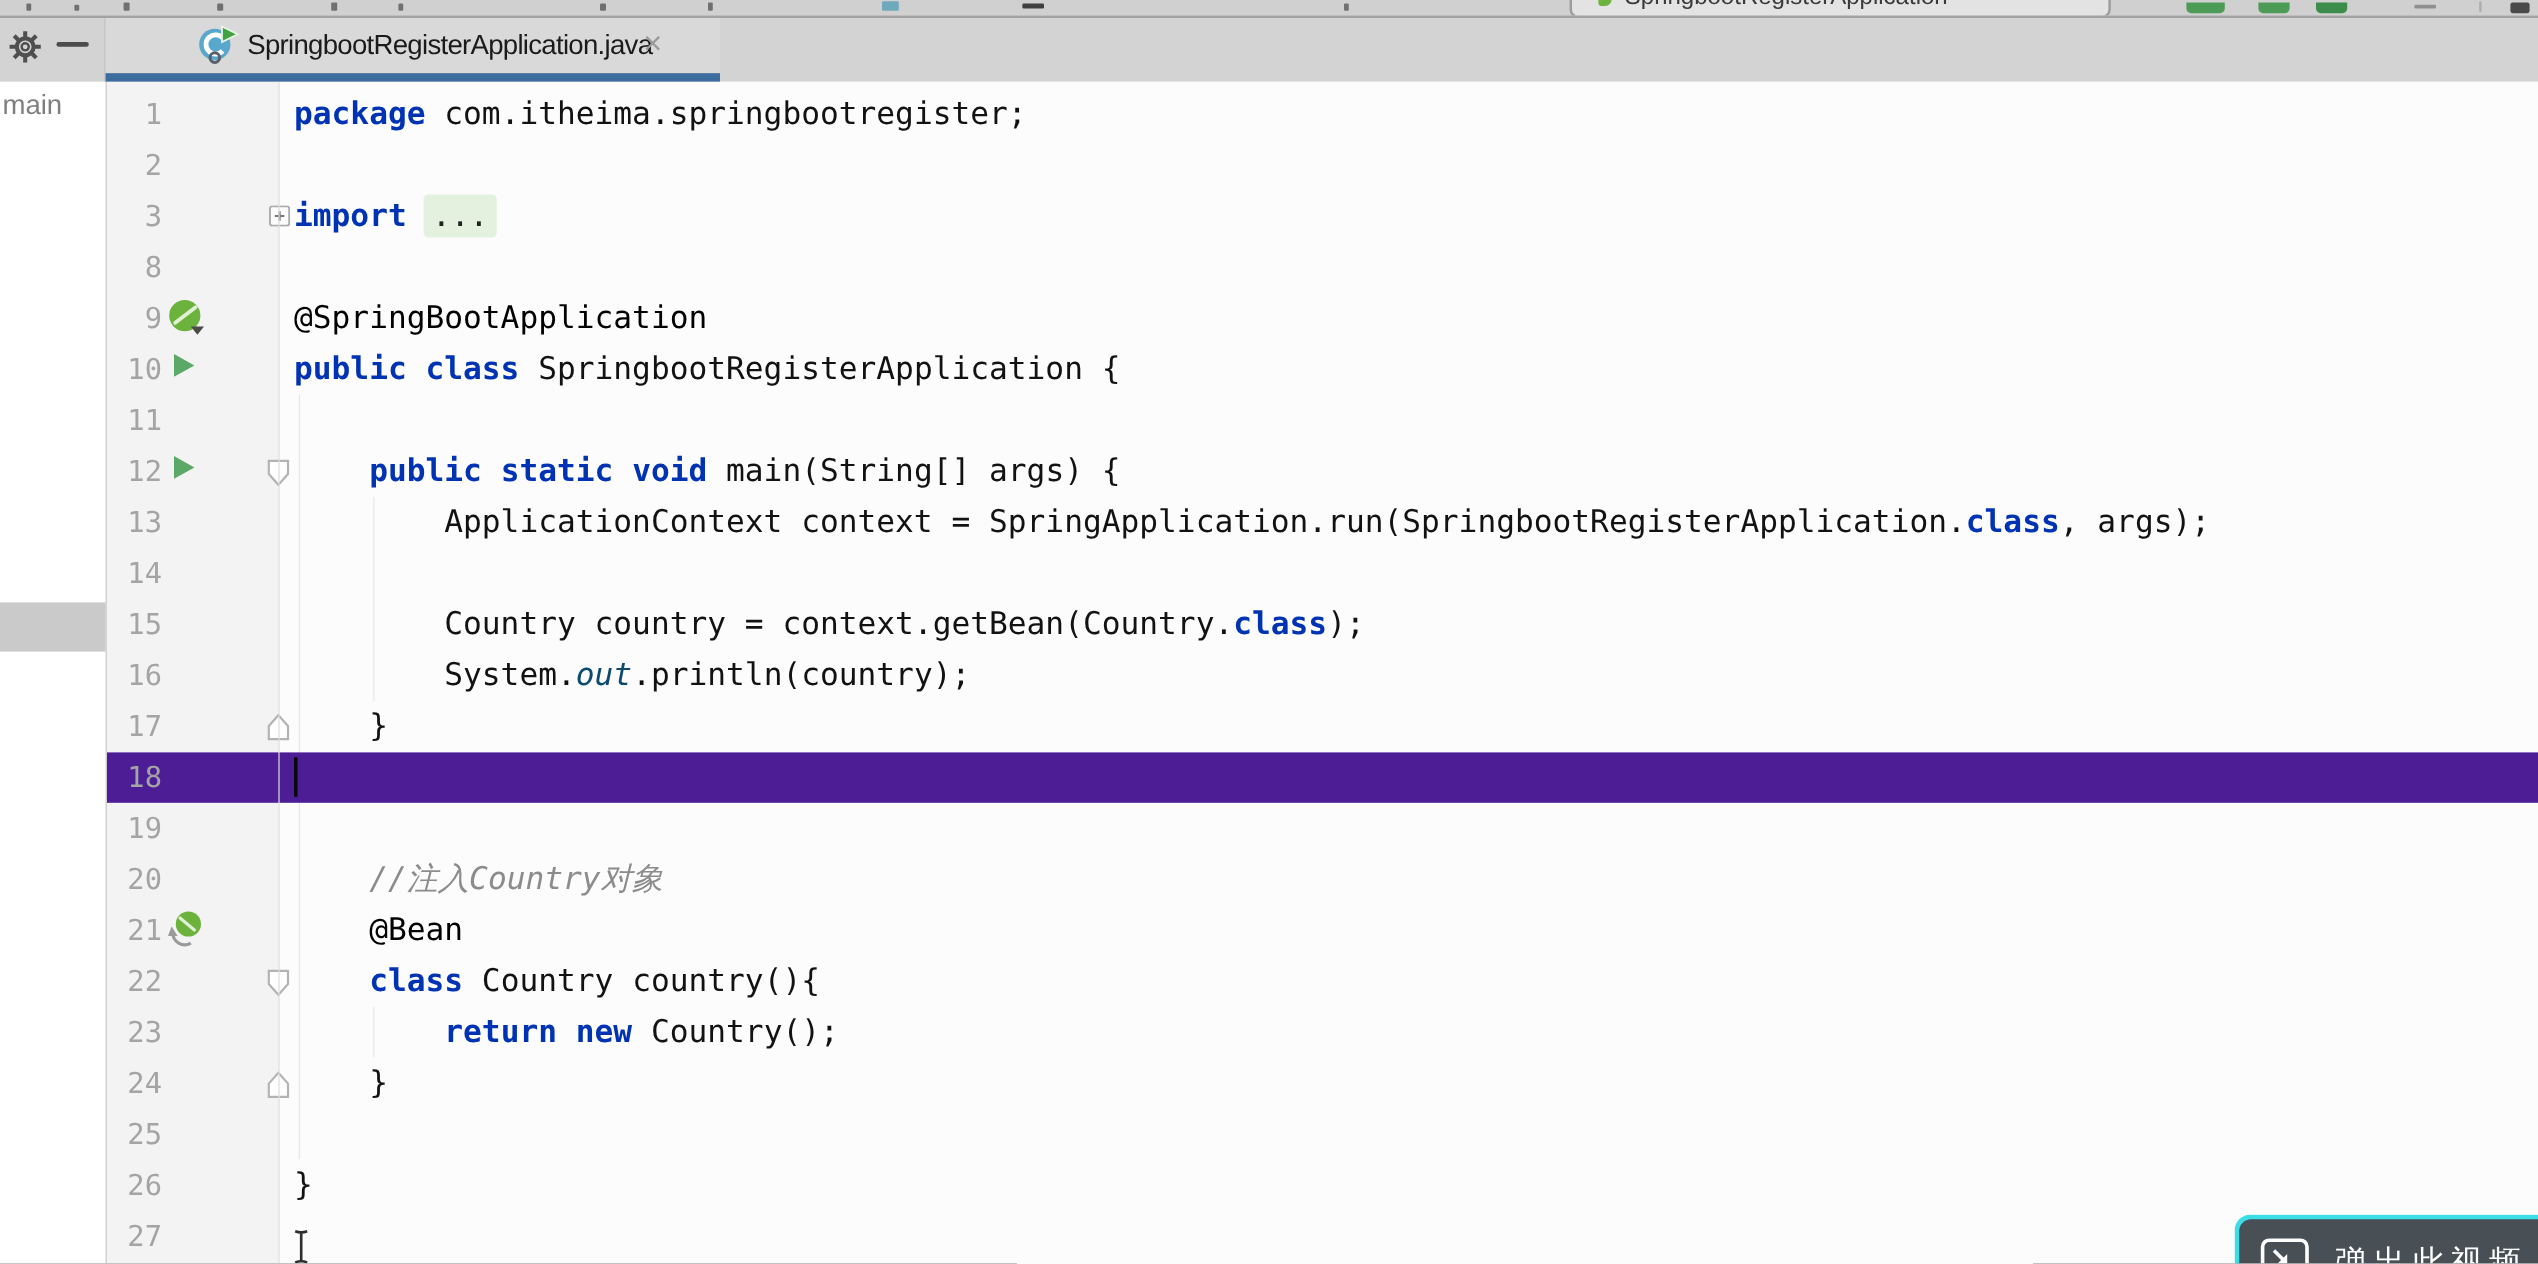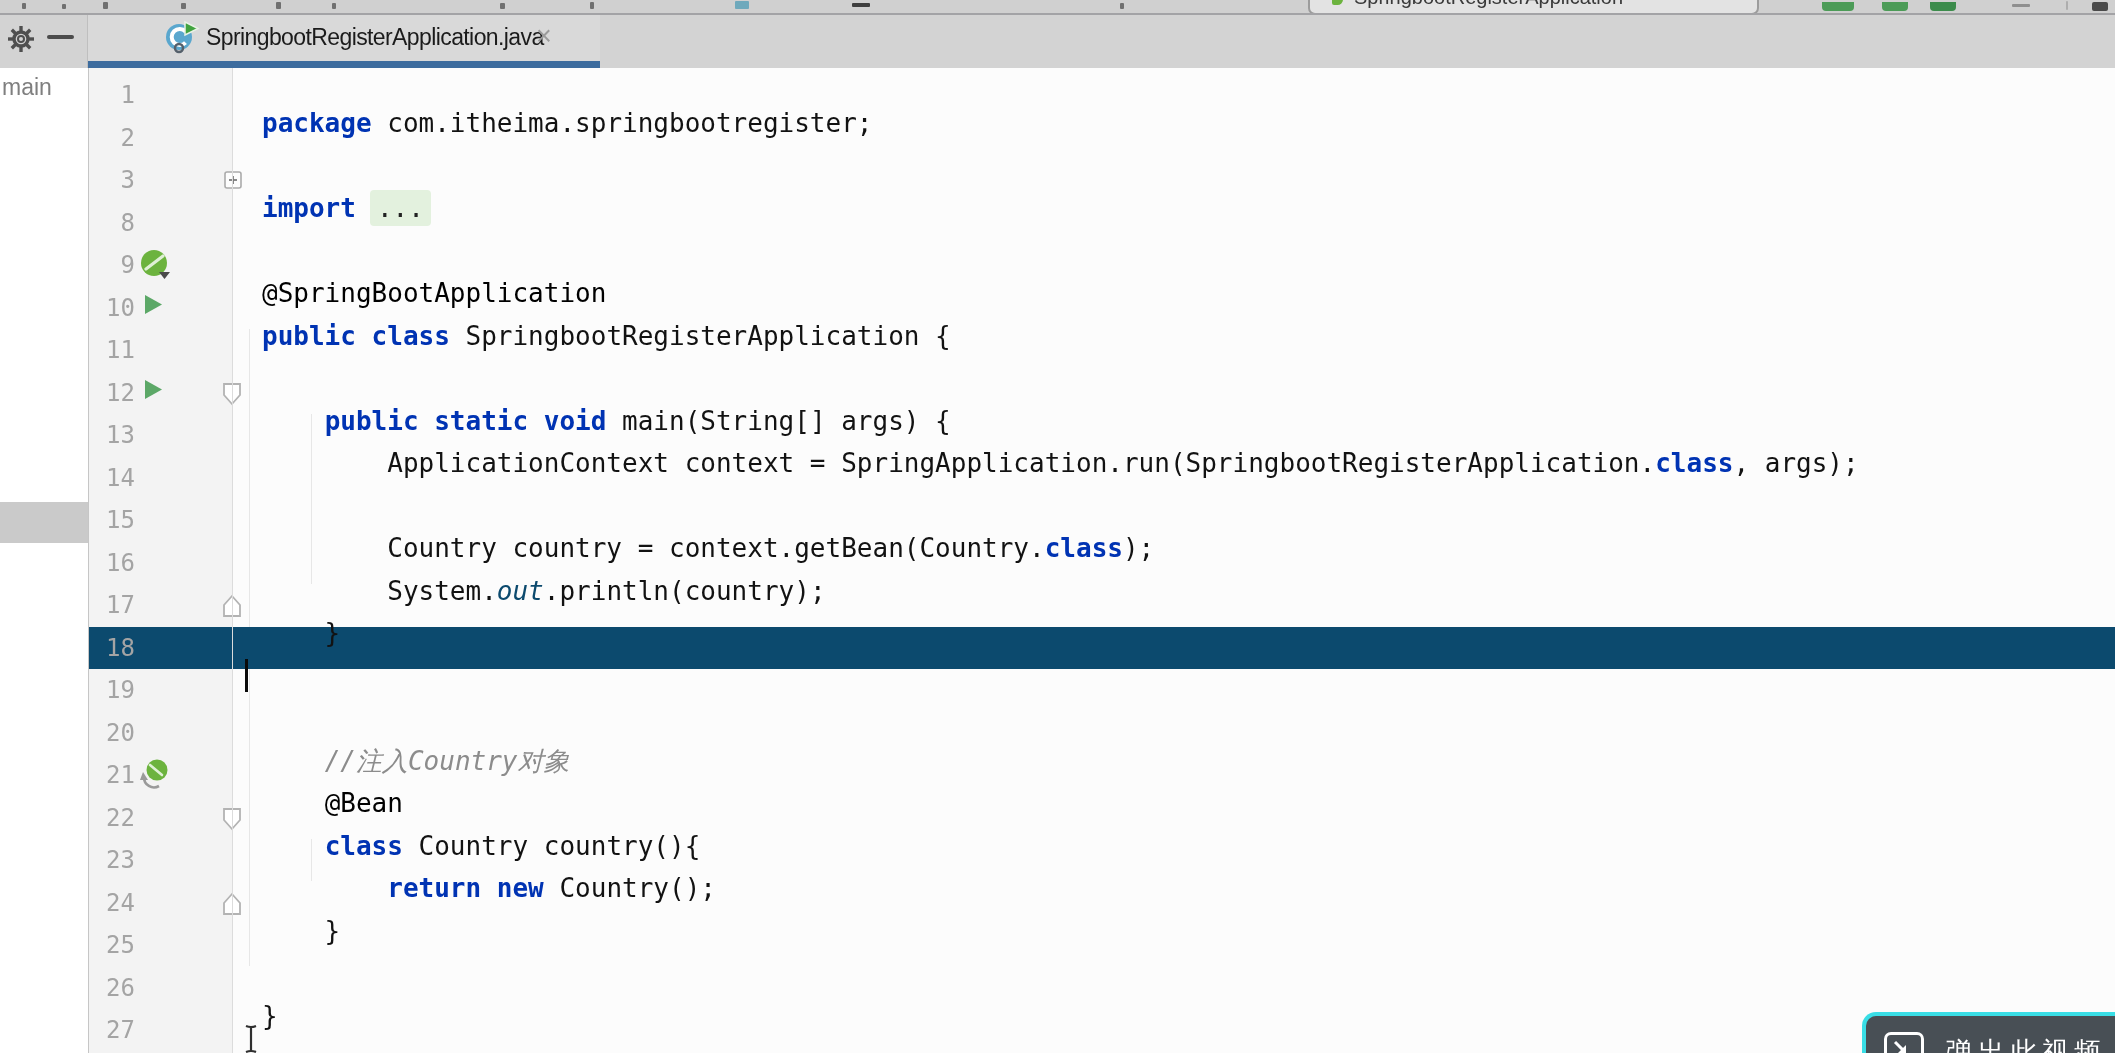--- a/index.html
+++ b/index.html
@@ -47,7 +47,7 @@
   .gicon{position:absolute;left:51px;top:5px;width:34px;height:34px;}
   .fmark{position:absolute;right:-11px;top:9px;z-index:2;}
   .fmark.plusbox{right:-10px;top:12px;}
-  .code-cell{flex:1;position:relative;padding-left:30px;overflow:visible;margin-top:28px;}
+  .code-cell{flex:1;position:relative;padding-left:13px;overflow:visible;}
   .codetext{white-space:pre;font:26px/42.5px "DejaVu Sans Mono",monospace;}
   .tk-k{color:#0033B3;font-weight:700;}
   .tk-p{color:#121212;}

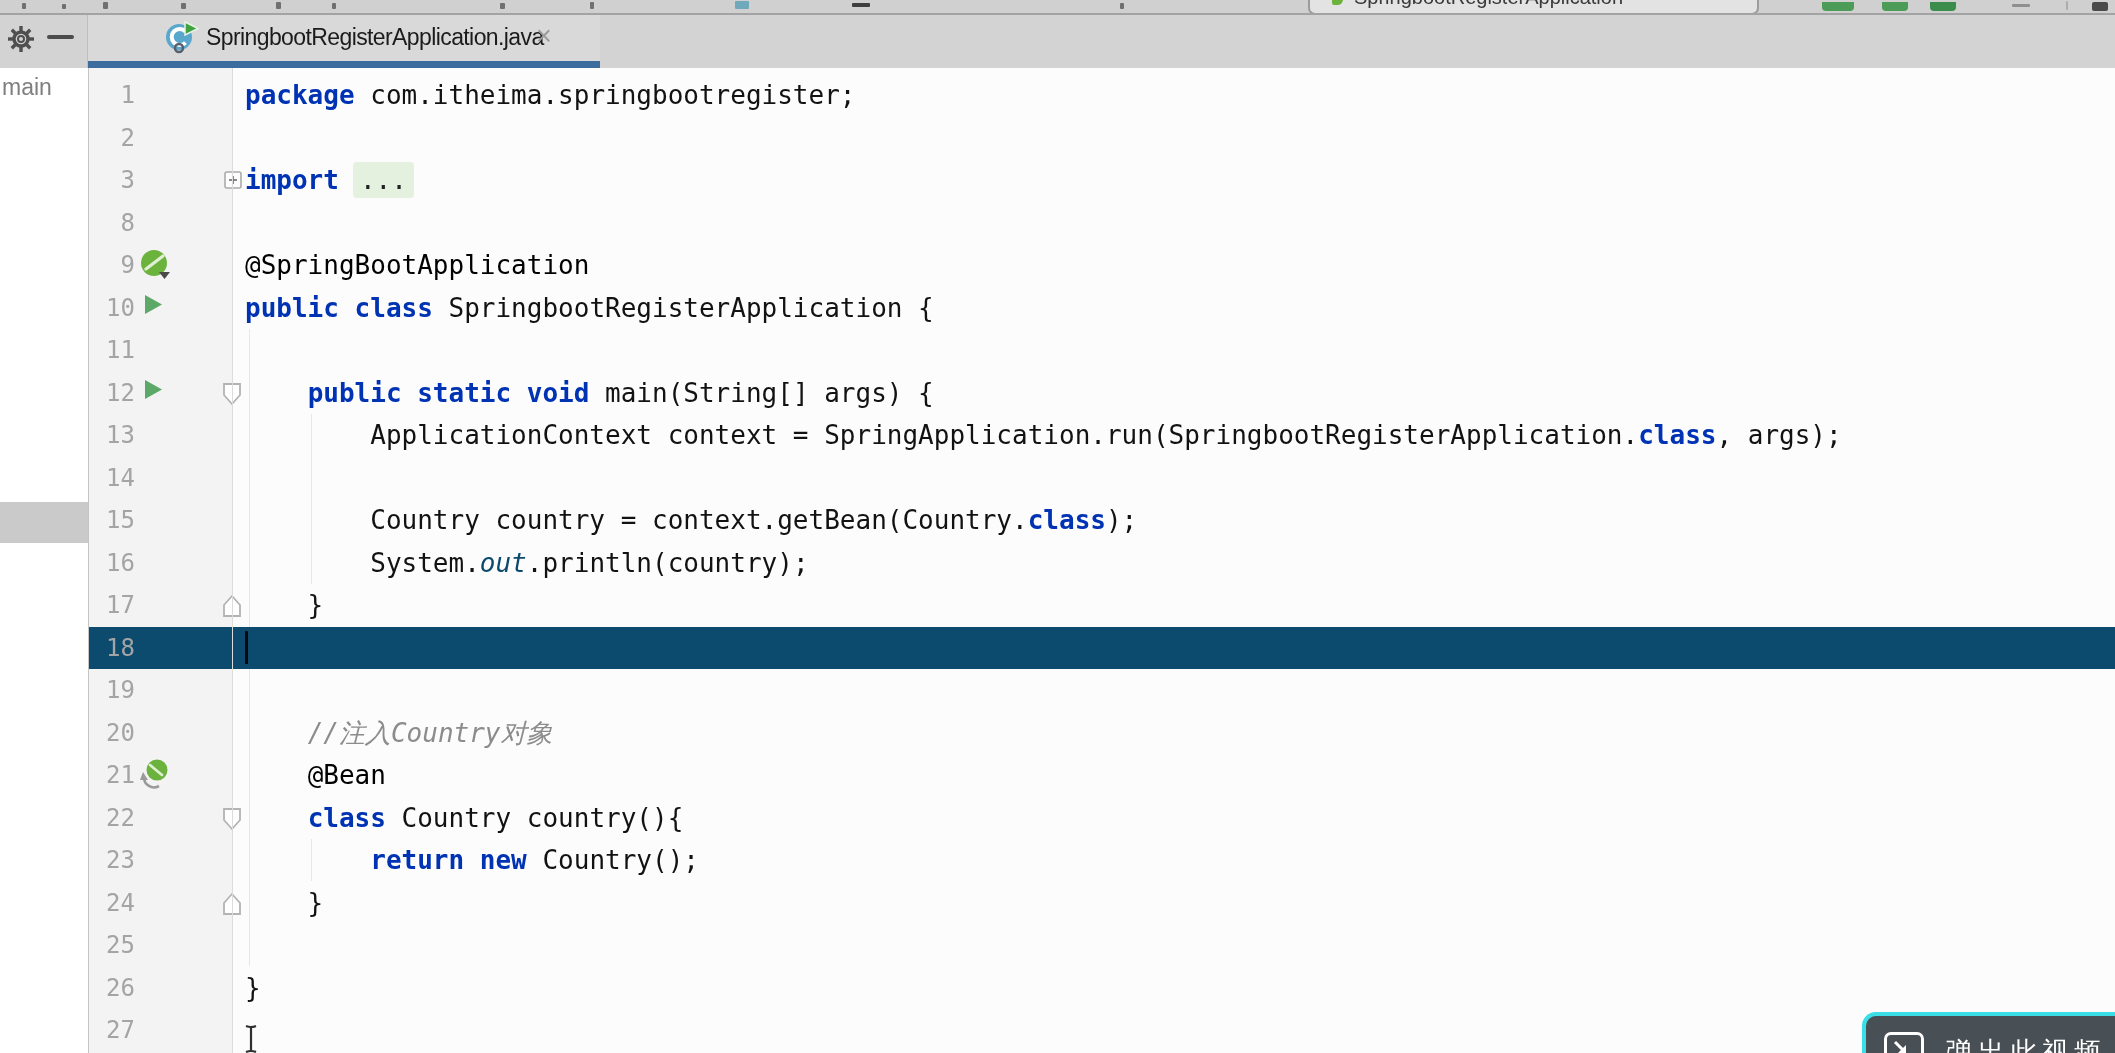--- a/index.html
+++ b/index.html
@@ -40,7 +40,7 @@
 
   .rows{position:absolute;left:89px;right:0;top:6px;z-index:2;}
   .row{display:flex;height:42.5px;}
-  .row.current{background:#0c4a6e;}
+  .row.current{background:#4c1d95;}
   .gutter-cell{width:143px;flex:none;position:relative;}
   .lnum{position:absolute;left:0;top:0;width:46px;text-align:right;
         font:24px/42.5px "DejaVu Sans Mono",monospace;color:#A4A4A4;}

